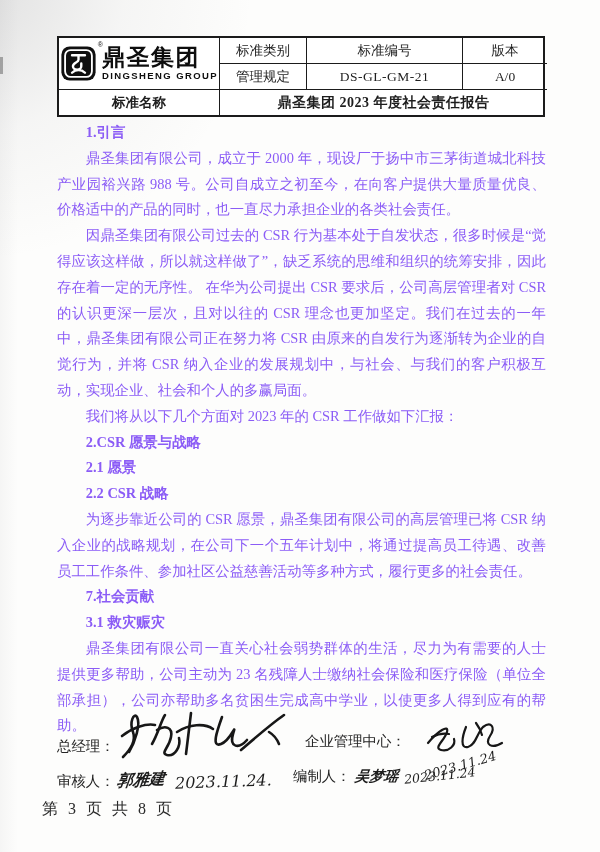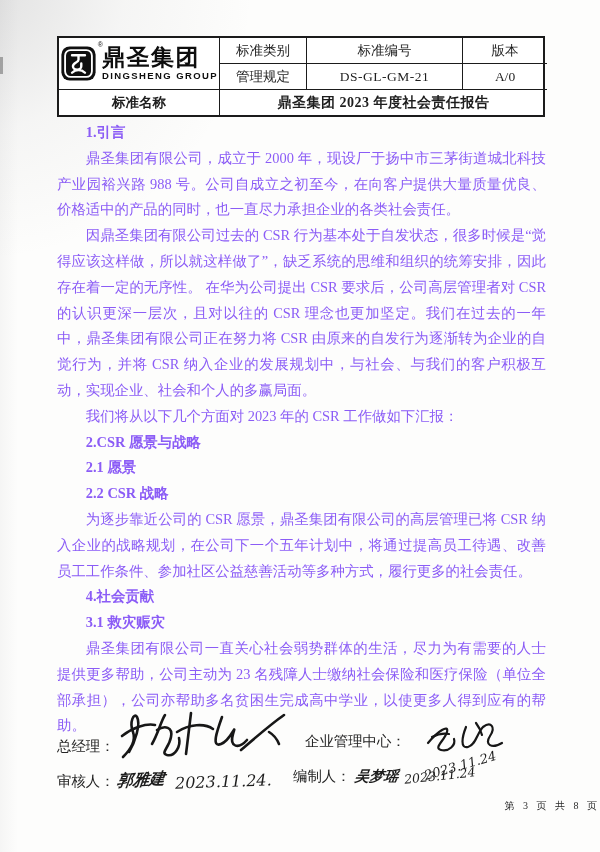--- a/index.html
+++ b/index.html
@@ -154,7 +154,7 @@
     <div class="blk h">2.1 愿景</div>
     <div class="blk h">2.2 CSR 战略</div>
     <div class="blk p">为逐步靠近公司的 CSR 愿景，鼎圣集团有限公司的高层管理已将 CSR 纳入企业的战略规划，在公司下一个五年计划中，将通过提高员工待遇、改善员工工作条件、参加社区公益慈善活动等多种方式，履行更多的社会责任。</div>
-    <div class="blk h">4.社会贡献</div>
+    <div class="blk h">7.社会贡献</div>
     <div class="blk h">3.1 救灾赈灾</div>
     <div class="blk p">鼎圣集团有限公司一直关心社会弱势群体的生活，尽力为有需要的人士提供更多帮助，公司主动为 23 名残障人士缴纳社会保险和医疗保险（单位全部承担），公司亦帮助多名贫困生完成高中学业，以使更多人得到应有的帮助。</div>
   </div>

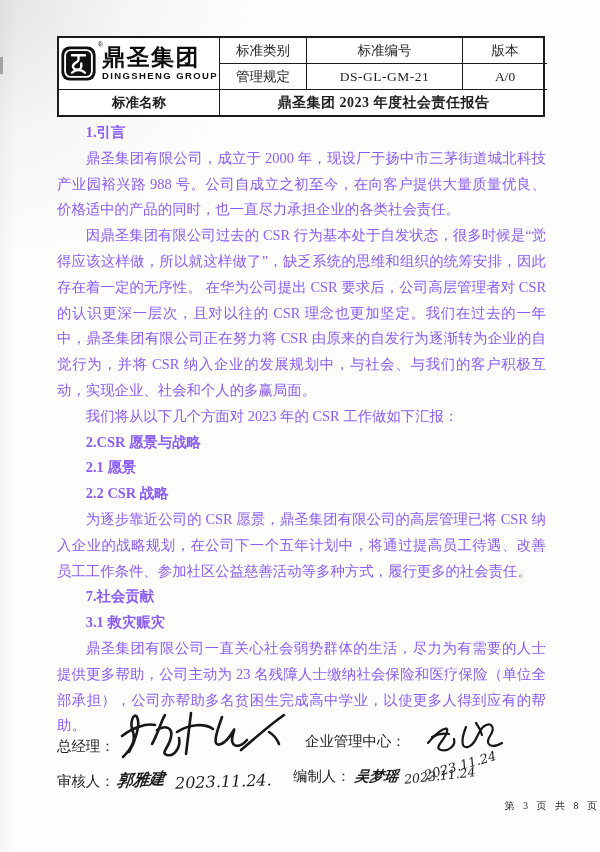--- a/index.html
+++ b/index.html
@@ -105,7 +105,7 @@
   
   .footer {
     position: absolute; left: 0; top: 799px; width: 100%;
-    text-align: right; font-size: 10px; letter-spacing: 3px; color: #2a2a2a;
+    text-align: left; font-size: 16px; letter-spacing: 3px; color: #2a2a2a; padding-left: 42px;
   }
 </style>
 </head>

